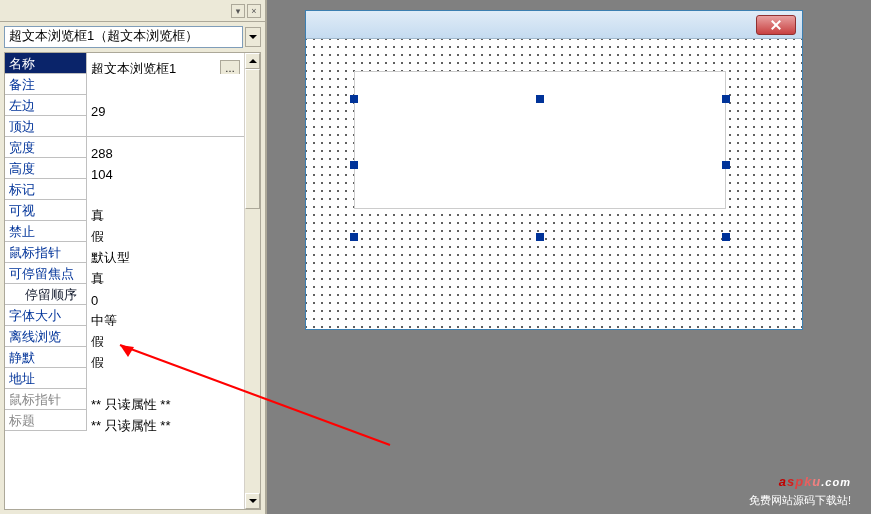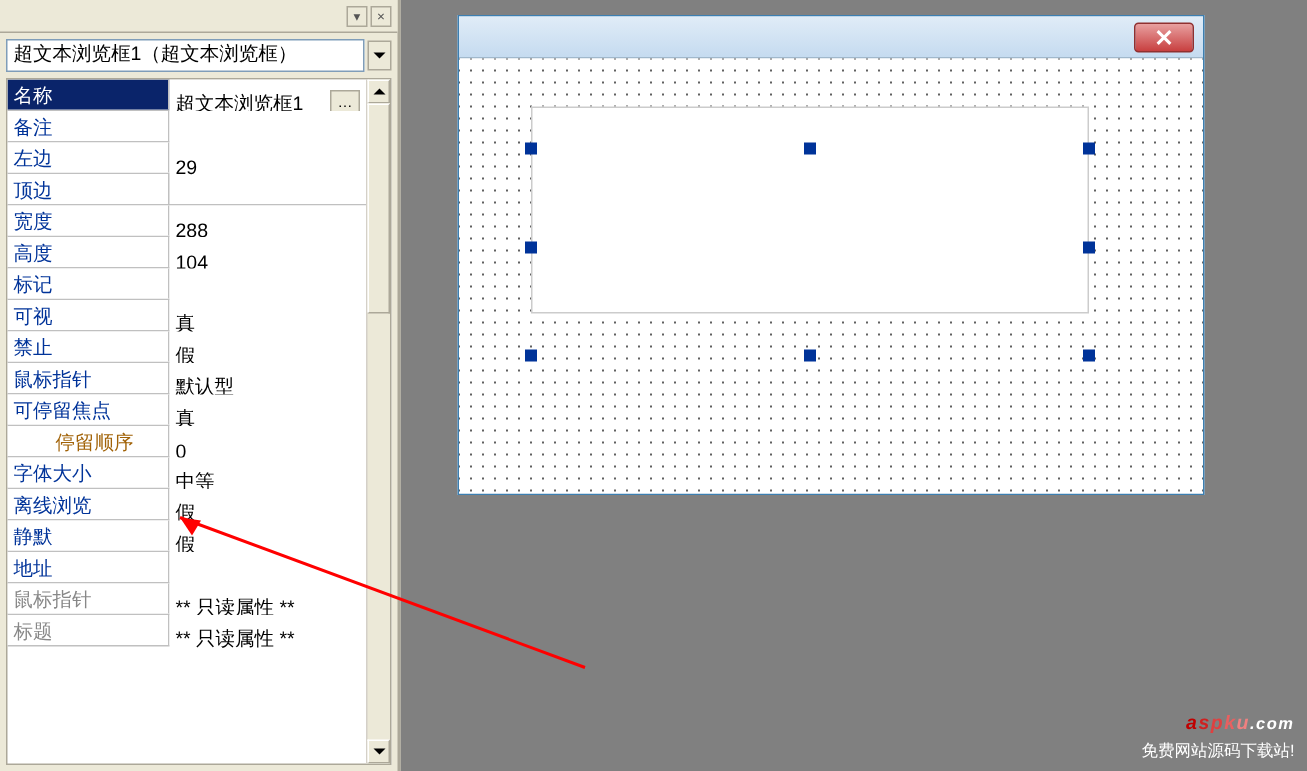--- a/index.html
+++ b/index.html
@@ -14,7 +14,7 @@
 .grid-wrap{flex:1;border:1px solid #aca899;margin:0 4px 4px 4px;background:#fff;position:relative;overflow:hidden}
 .grid{position:absolute;left:0;top:0;right:16px;bottom:0;overflow:hidden}
 .grid-row{display:flex;height:21px;border-bottom:1px solid #c0c0c0}
-.grid-label{width:108px;padding:2px 4px;color:#003399;border-right:1px solid #c0c0c0;background:#fff;white-space:nowrap;overflow:hidden}
+.grid-label{width:82px;padding:2px 4px;color:#003399;border-right:1px solid #c0c0c0;background:#fff;white-space:nowrap;overflow:hidden}
 .grid-label.selected{background:#0a246a;color:#fff}
 .grid-label.readonly{color:#888}
 .grid-label.indent{padding-left:32px;color:#a16207}

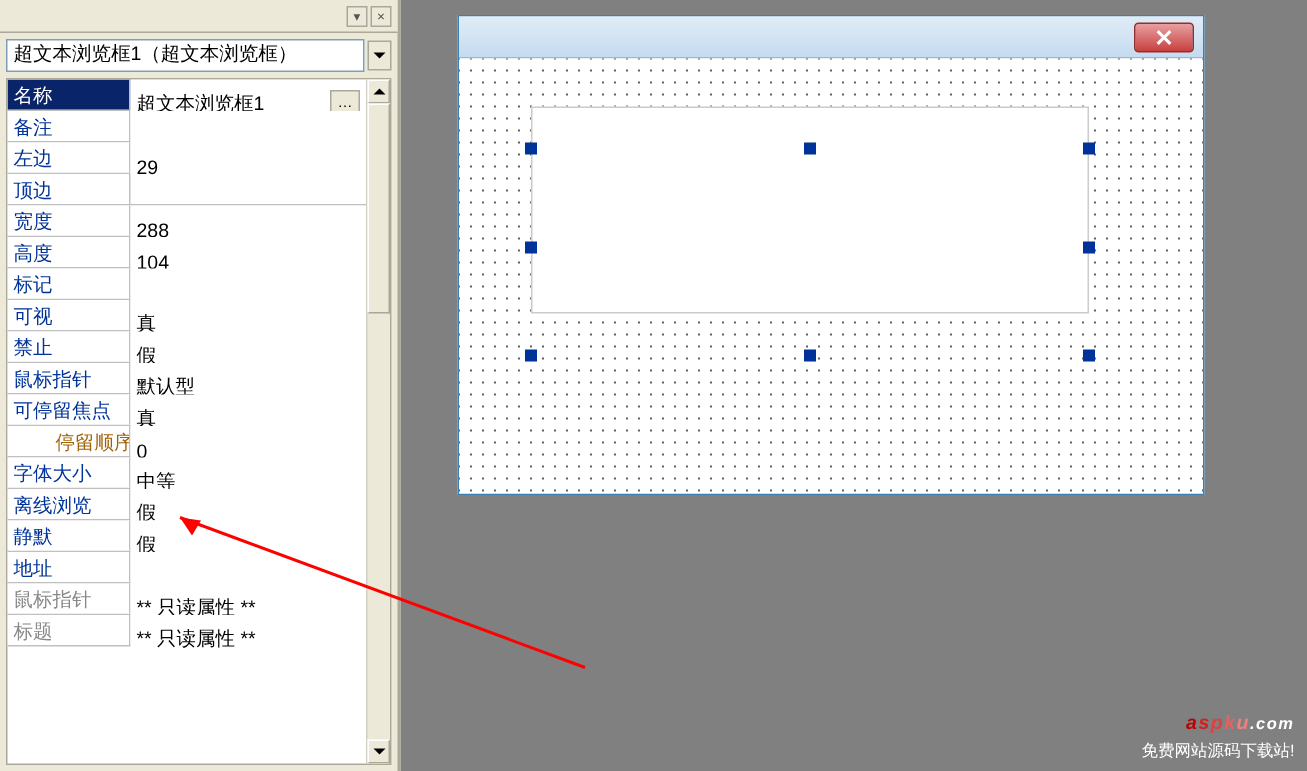--- a/index.html
+++ b/index.html
@@ -17,7 +17,7 @@
 .grid-label{width:82px;padding:2px 4px;color:#003399;border-right:1px solid #c0c0c0;background:#fff;white-space:nowrap;overflow:hidden}
 .grid-label.selected{background:#0a246a;color:#fff}
 .grid-label.readonly{color:#888}
-.grid-label.indent{padding-left:32px;color:#a16207}
+.grid-label.indent{padding-left:20px;color:#0f172a}
 .grid-value{flex:1;padding:16px 4px;color:#000;background:#fff;display:flex;align-items:center;white-space:nowrap;overflow:hidden}
 .more-btn{width:20px;height:18px;background:#ece9d8;border:1px solid #aca899;font-size:10px;text-align:center;line-height:15px;cursor:pointer;margin-left:auto}
 .vscroll{position:absolute;right:0;top:0;bottom:0;width:16px;background:#ece9d8;border-left:1px solid #d4d0c8}

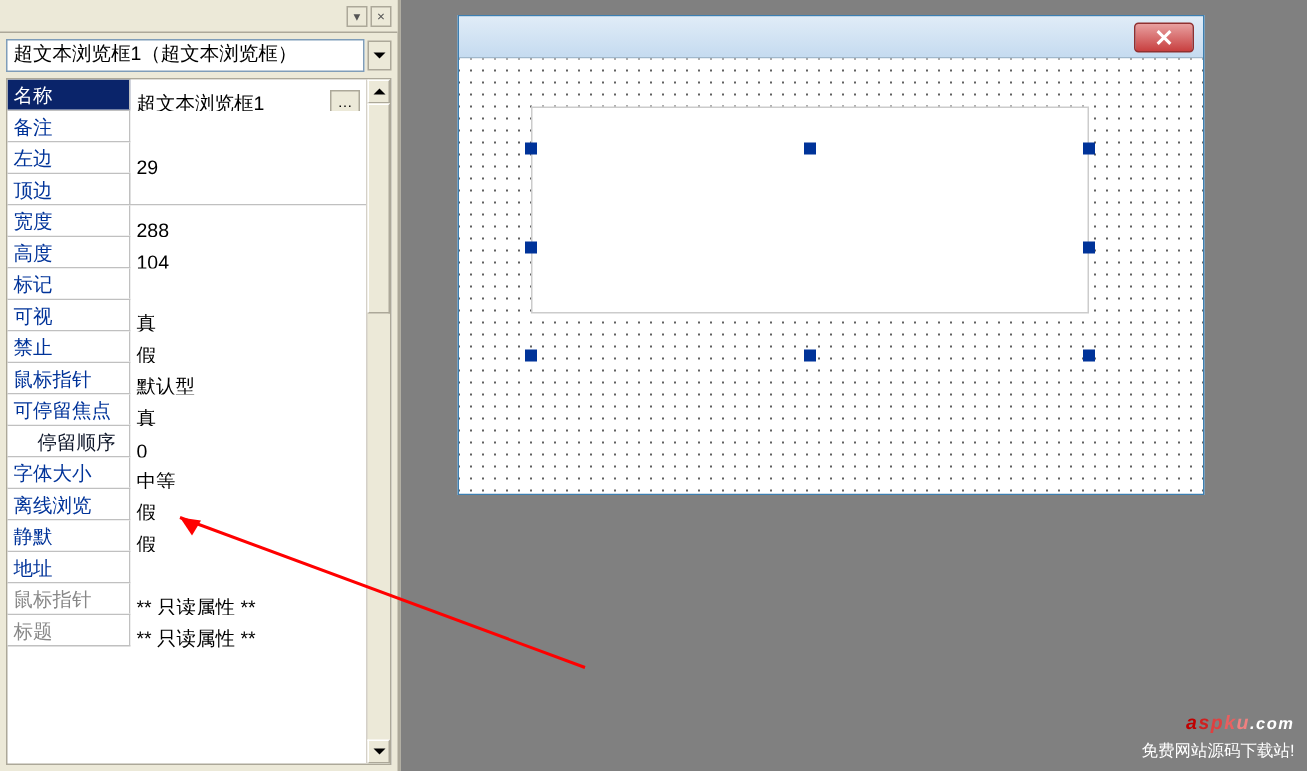--- a/index.html
+++ b/index.html
@@ -43,7 +43,7 @@
 
 .arrow{position:absolute;left:110px;top:395px;width:280px;height:4px;pointer-events:none}
 .arrow svg{position:absolute;left:0;top:-60px}
-.watermark{position:absolute;right:8px;bottom:6px;text-align:right}
+.watermark{position:absolute;right:20px;bottom:6px;text-align:right}
 .wm-text{font-size:28px;font-weight:bold;font-style:italic;letter-spacing:1px}
 .wm-text .r1{color:#c00000}.wm-text .r2{color:#d02020}.wm-text .r3{color:#e04040}.wm-text .r4{color:#e86060}.wm-text .r5{color:#f08080}
 .wm-com{font-size:11px;color:#fff}

